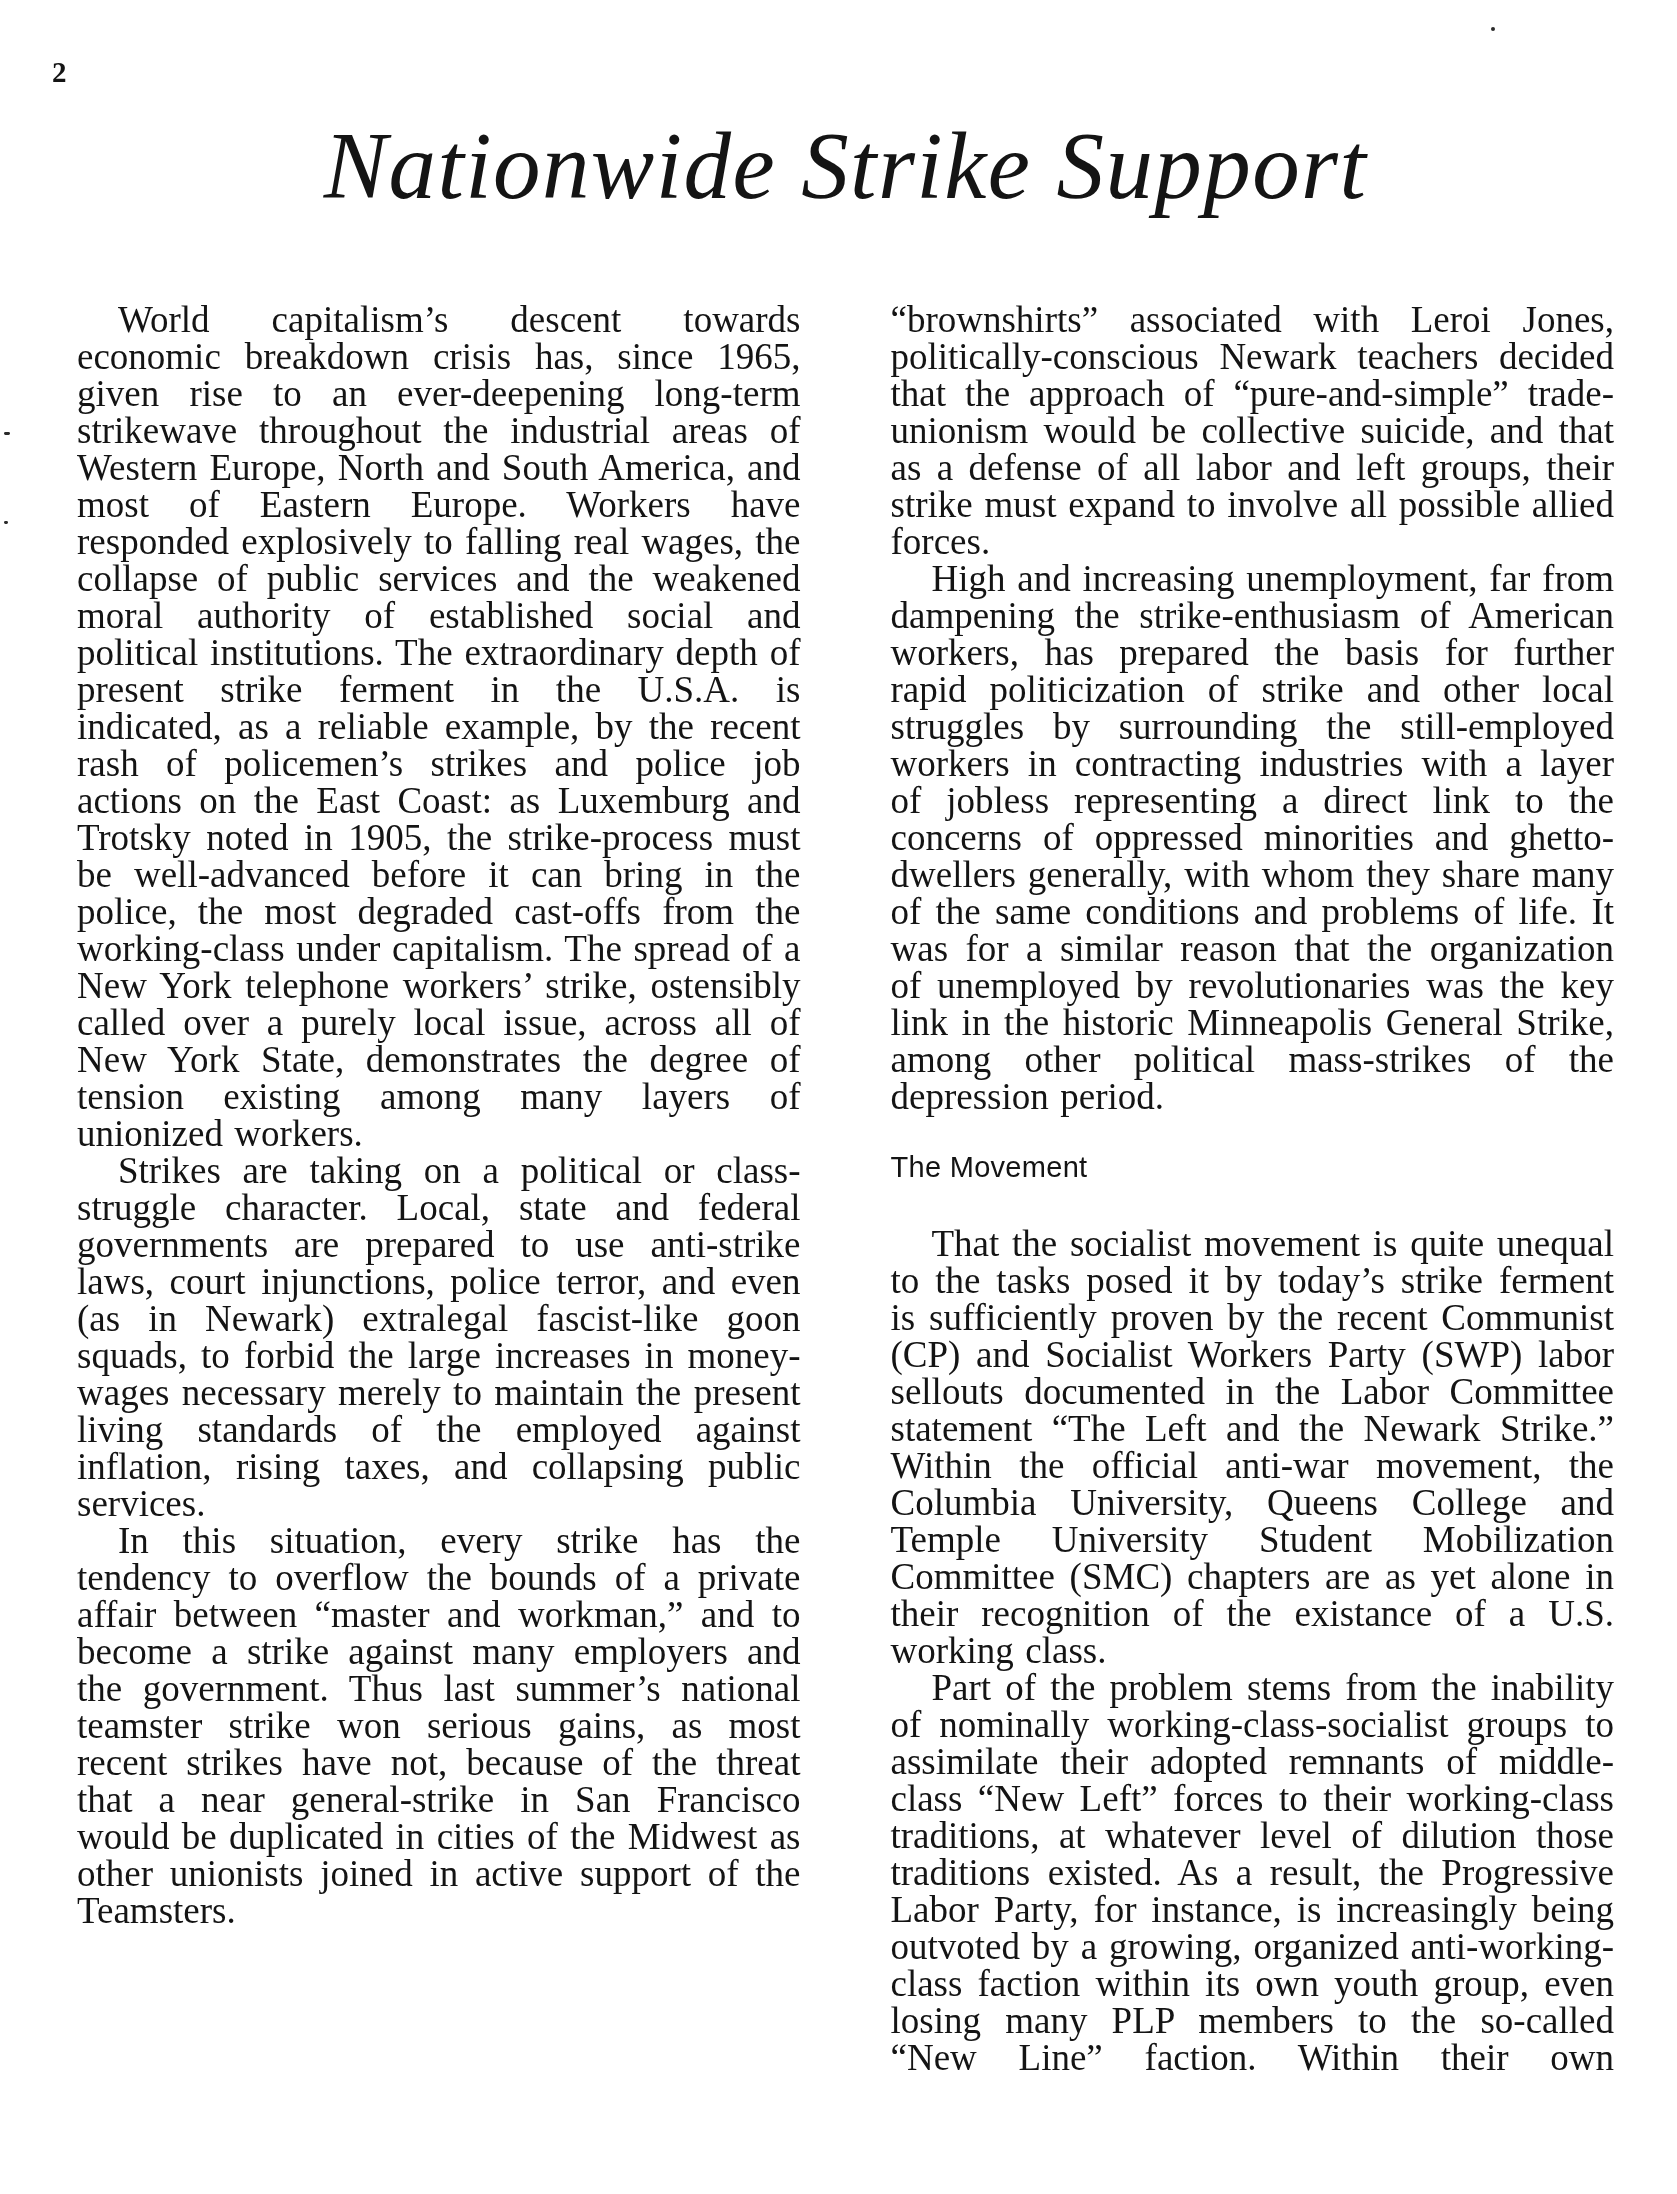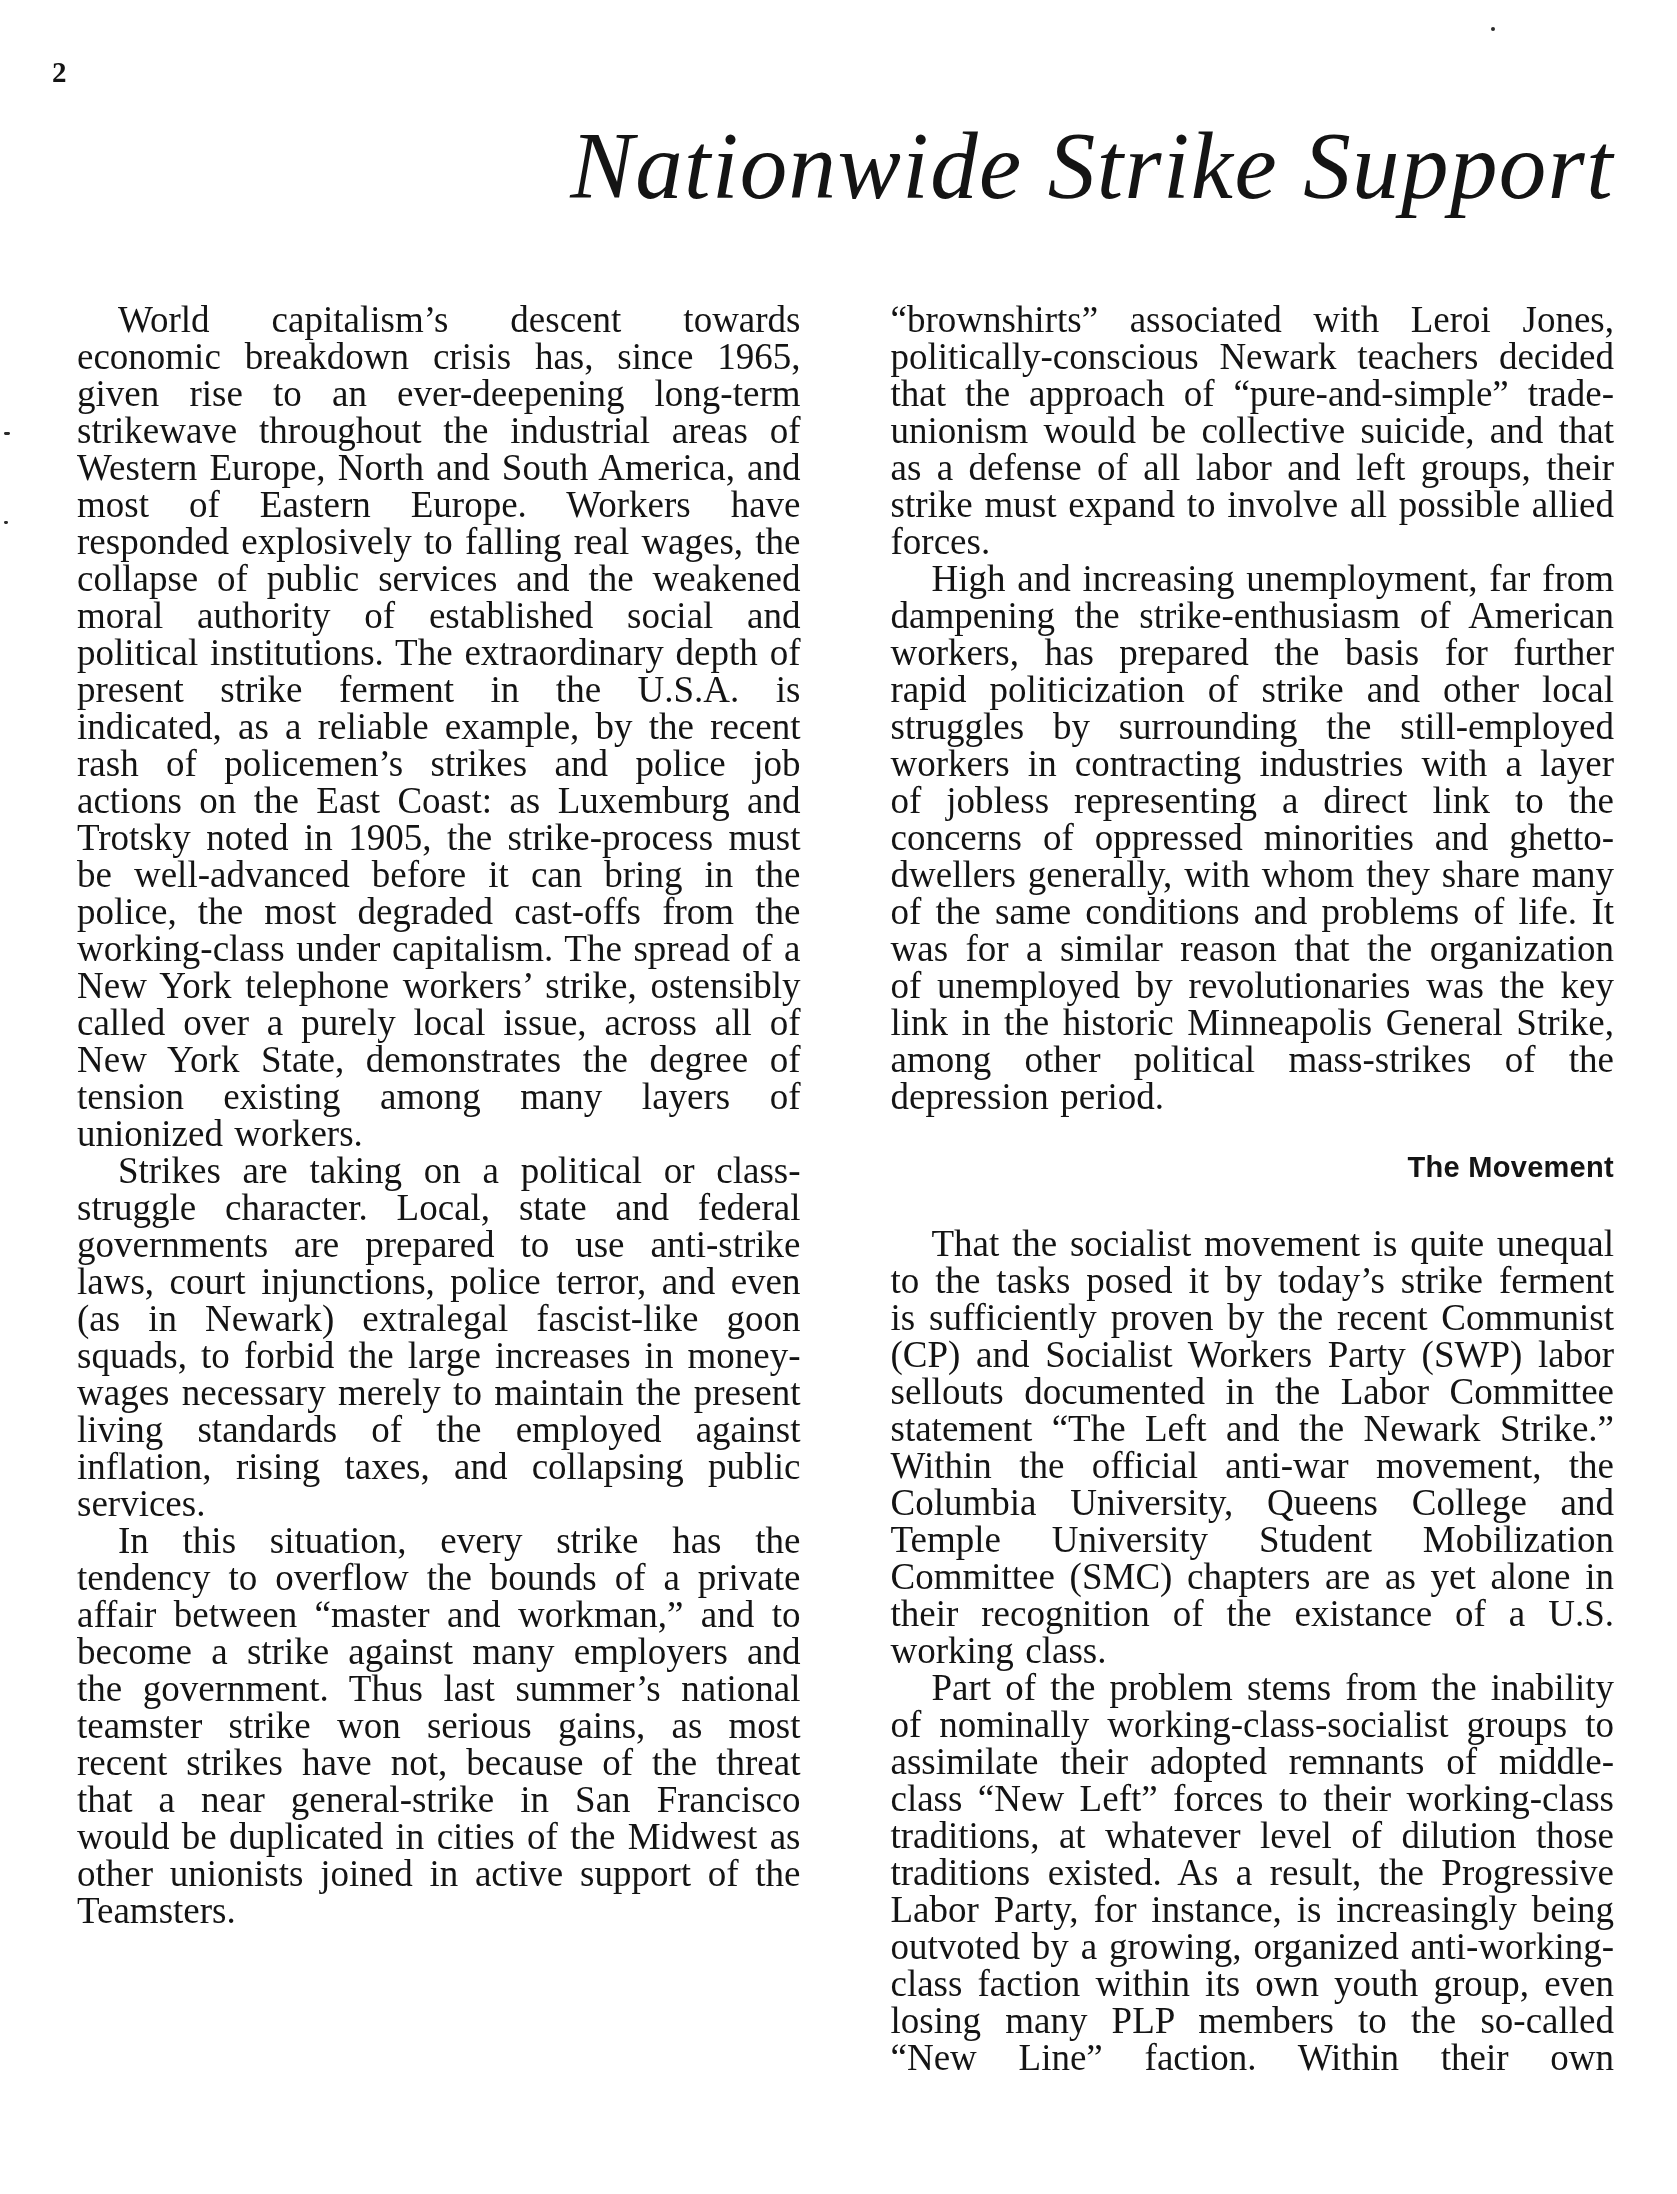--- a/index.html
+++ b/index.html
@@ -29,7 +29,7 @@
     font-style: italic;
     font-size: 95px;
     line-height: 1.28;
-    text-align: right;
+    text-align: center;
     letter-spacing: 0.015em;
     white-space: nowrap;
   }

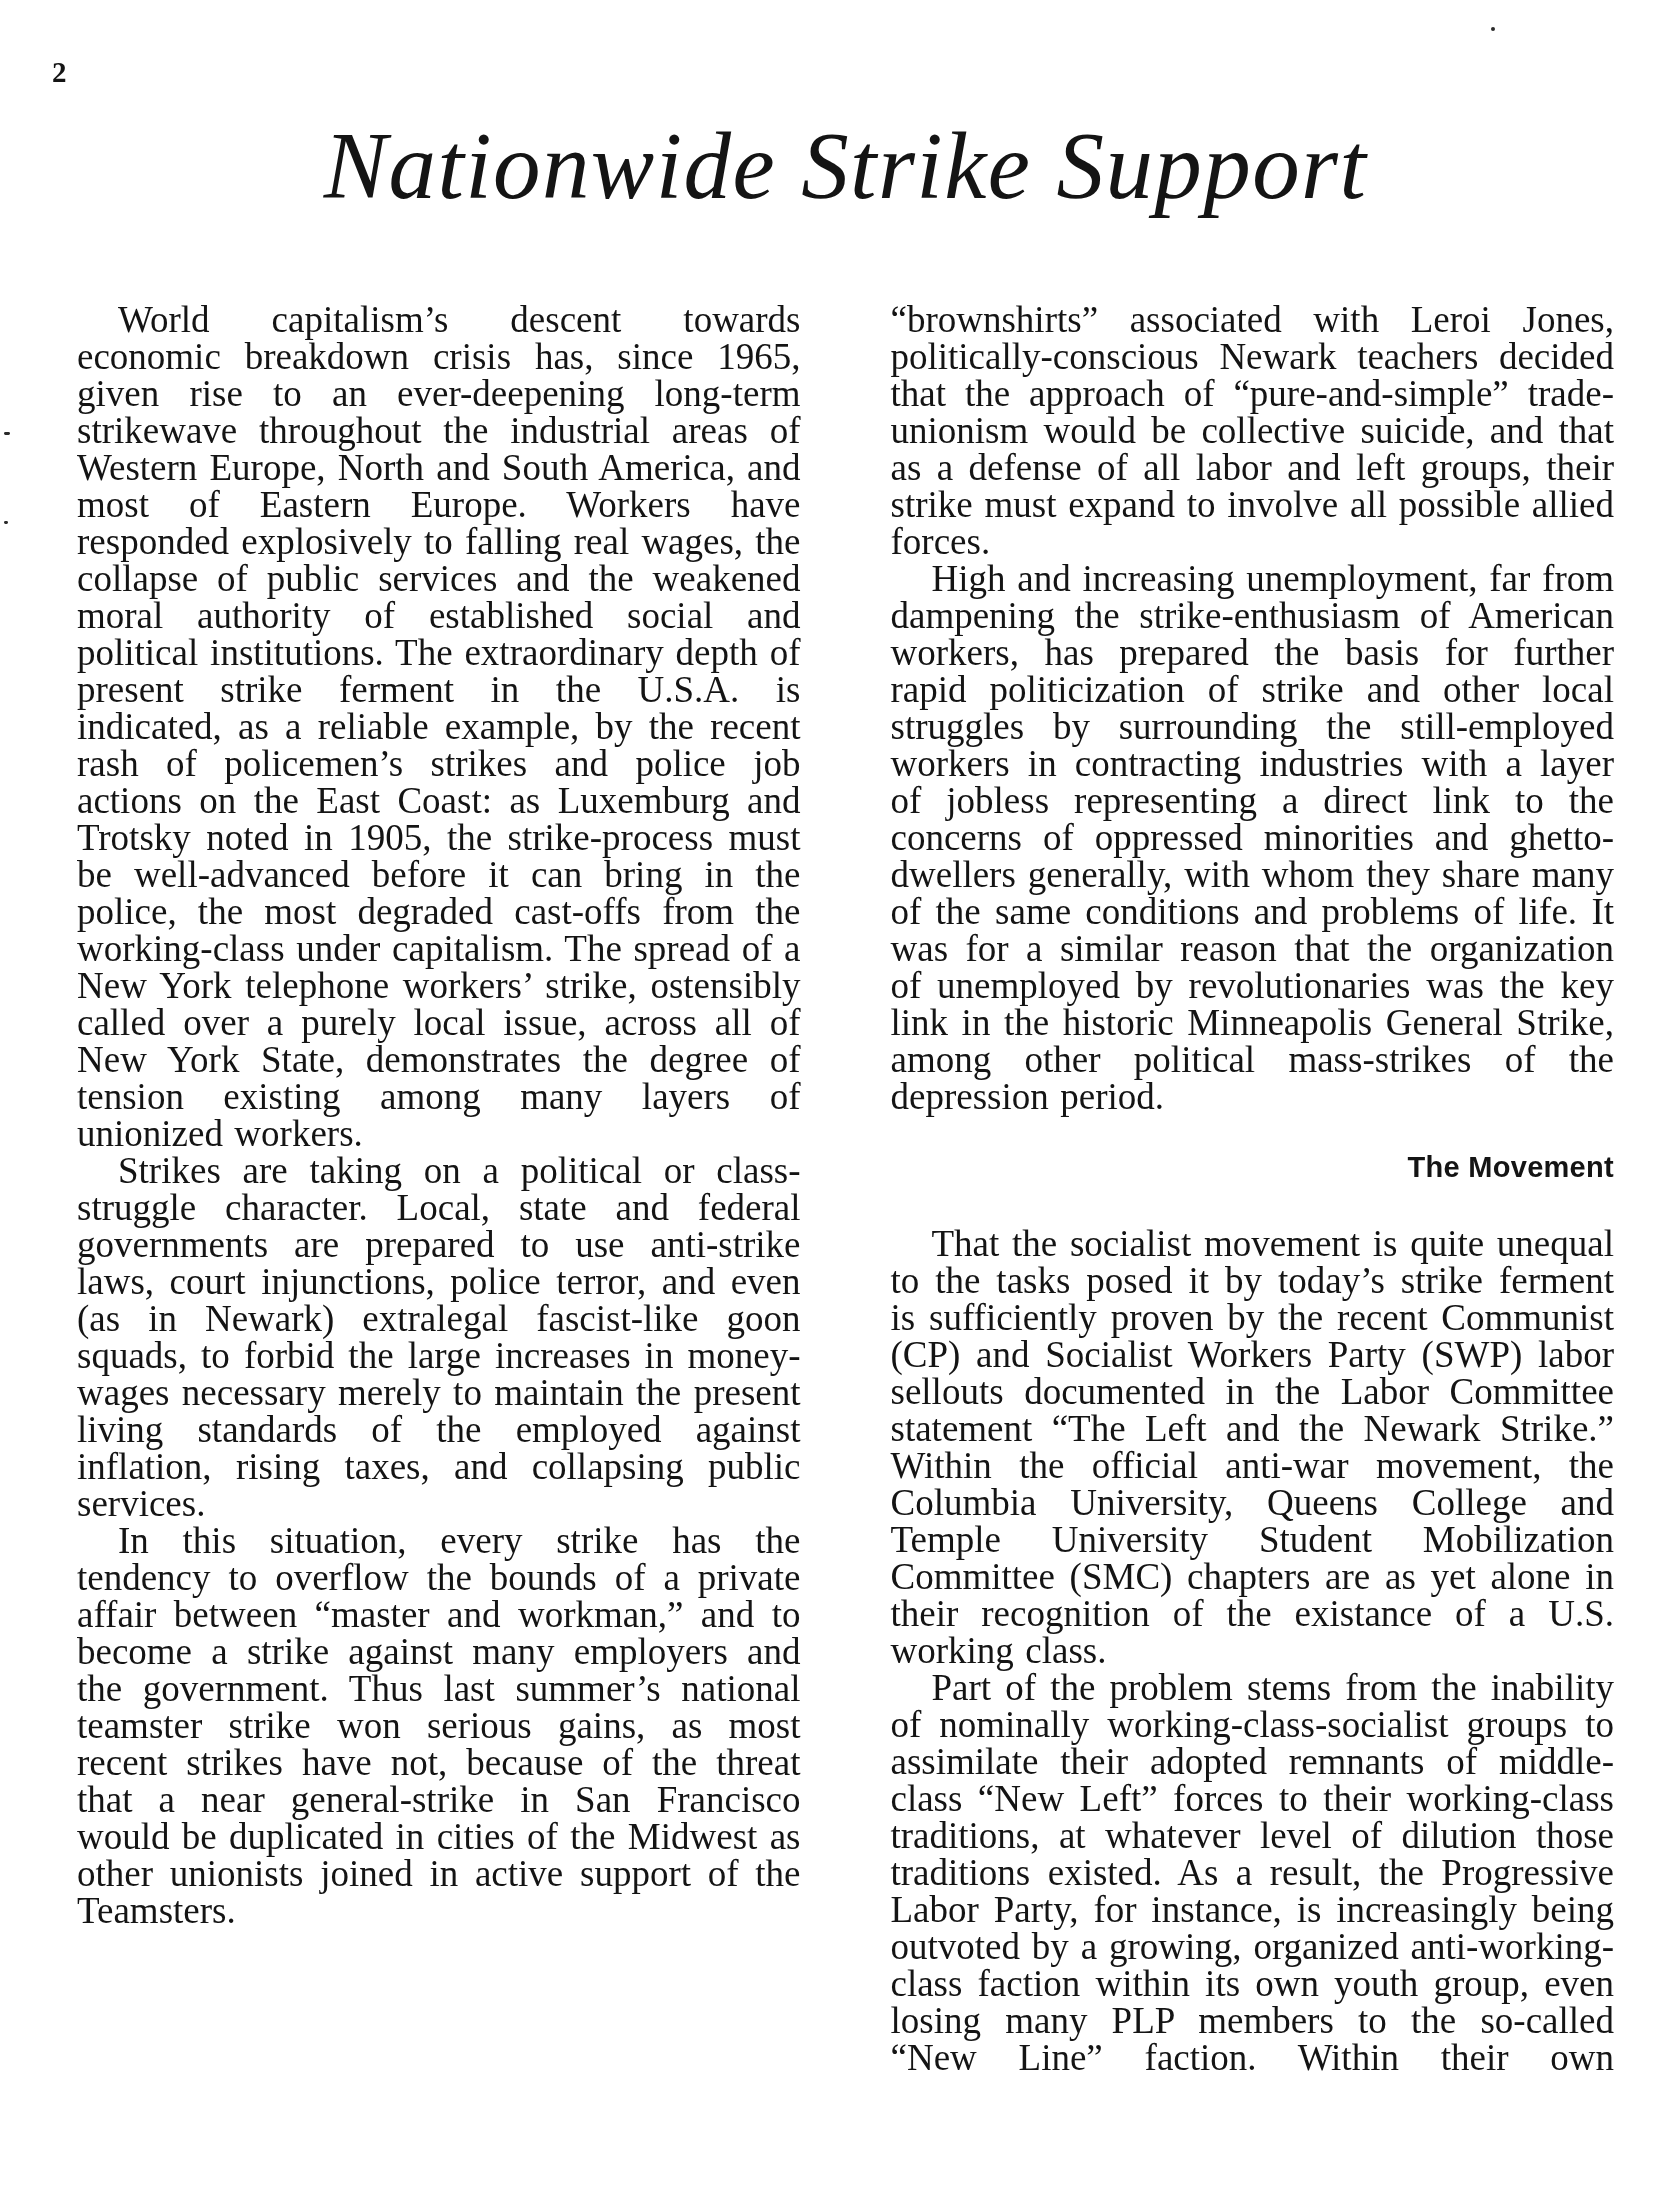--- a/index.html
+++ b/index.html
@@ -51,9 +51,9 @@
   .col p.flush-last { text-align-last: justify; }
   .section-heading {
     font-family: "Liberation Sans", sans-serif;
-    font-weight: bold;
+    font-weight: normal;
     font-size: 29px;
-    text-align: right;
+    text-align: left;
     margin: 36px 0 41px 0;
     letter-spacing: 0.01em;
   }

